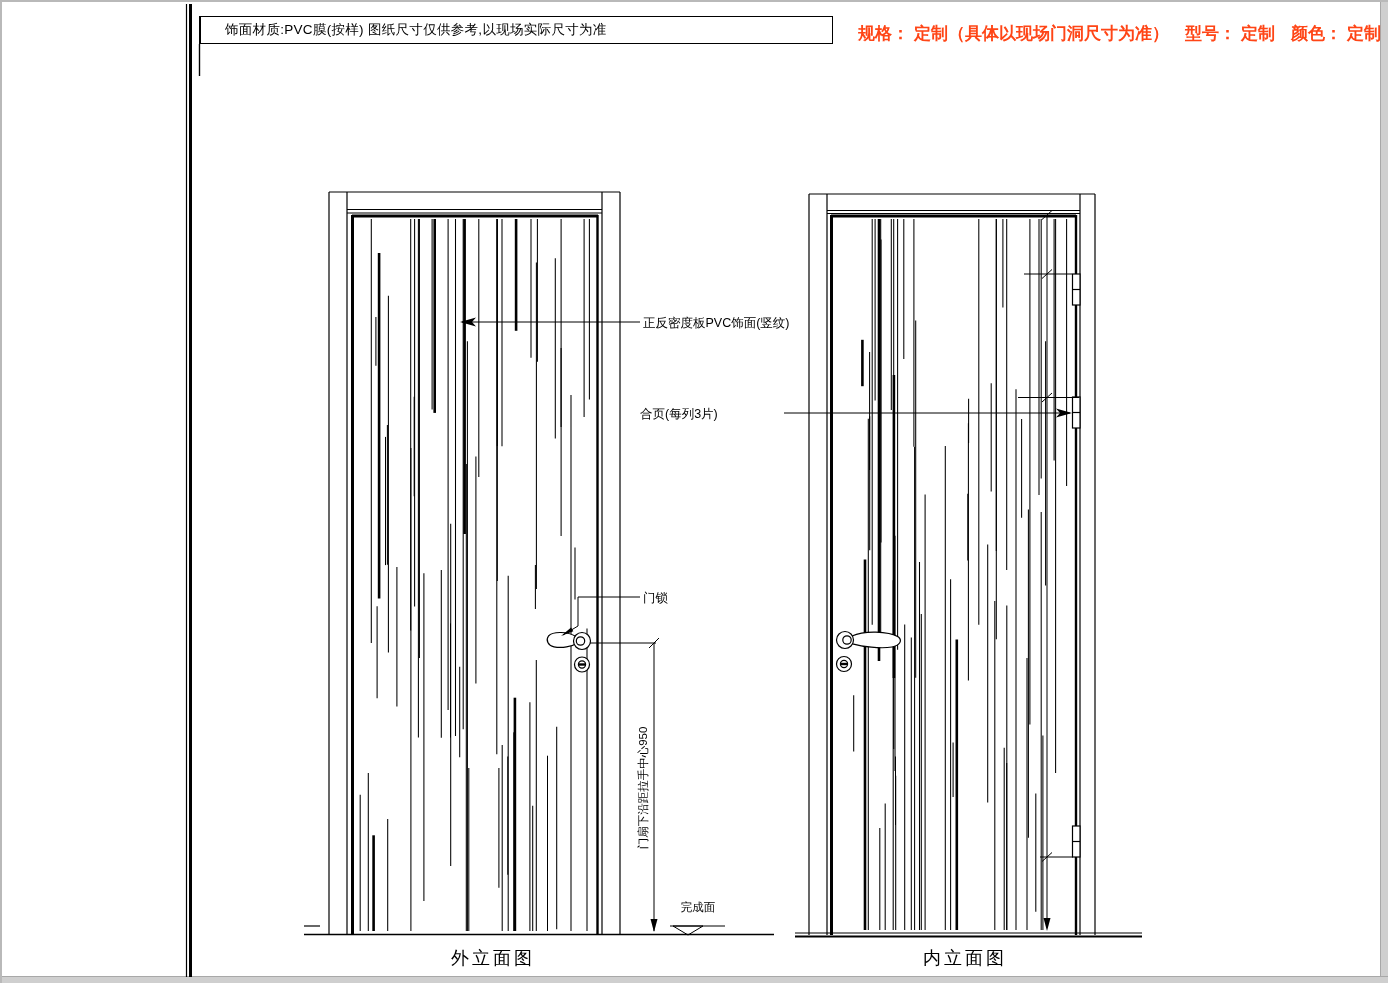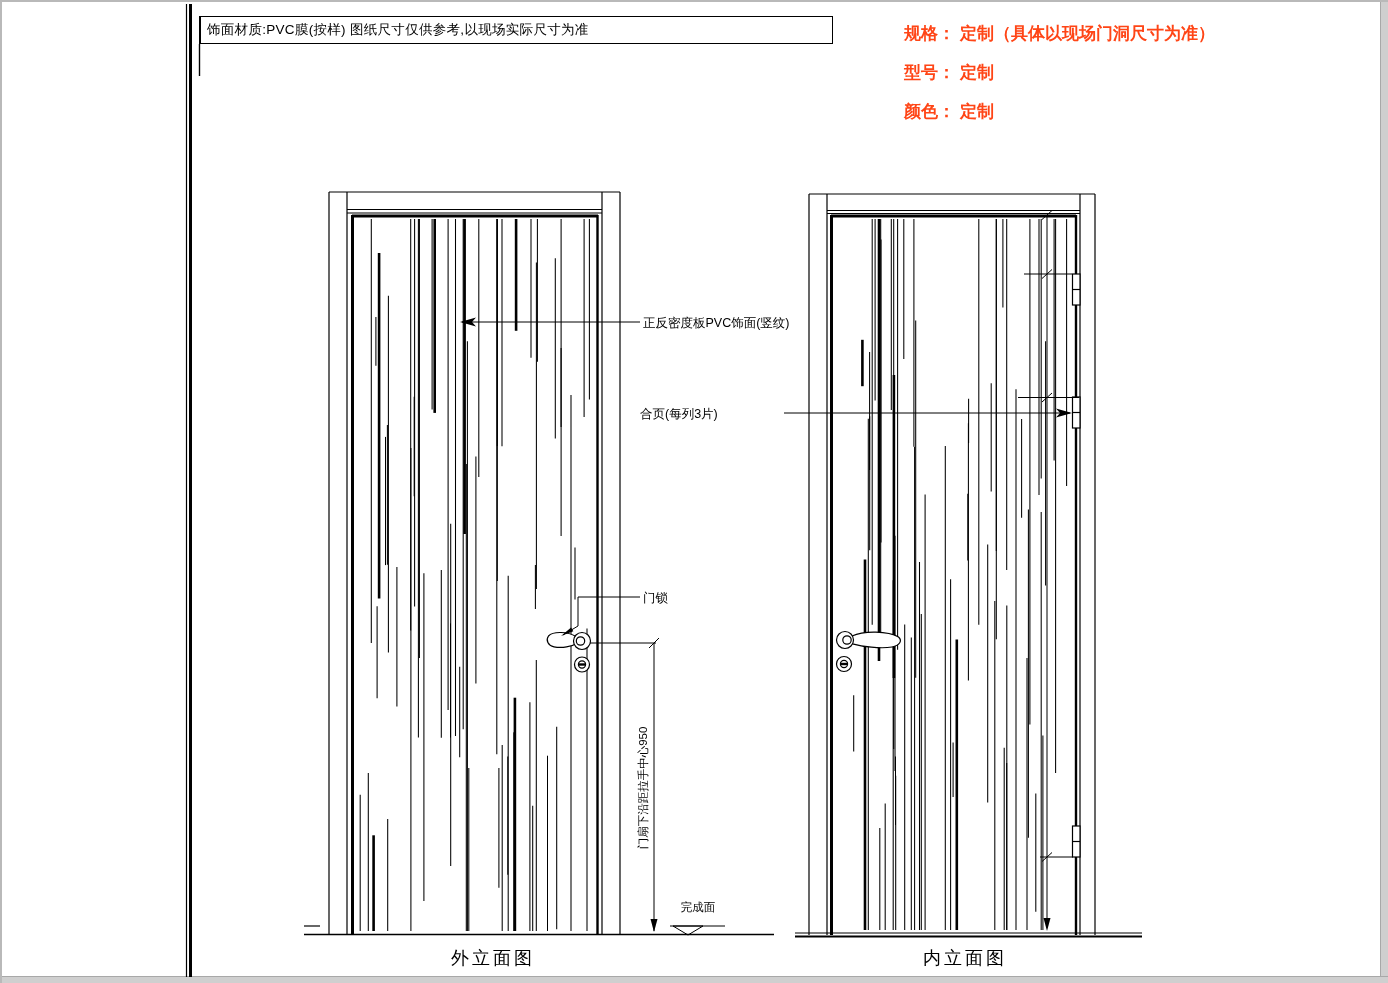--- a/index.html
+++ b/index.html
@@ -21,7 +21,7 @@
     display:flex;align-items:center;
   }
   #title-box .note{
-    padding-left:6px;font-size:13.5px;color:#000;letter-spacing:0.3px;white-space:nowrap;
+    padding-left:24px;font-size:13.5px;color:#000;letter-spacing:0.3px;white-space:nowrap;
   }
   #spec-panel{
     position:absolute;left:856px;top:20px;

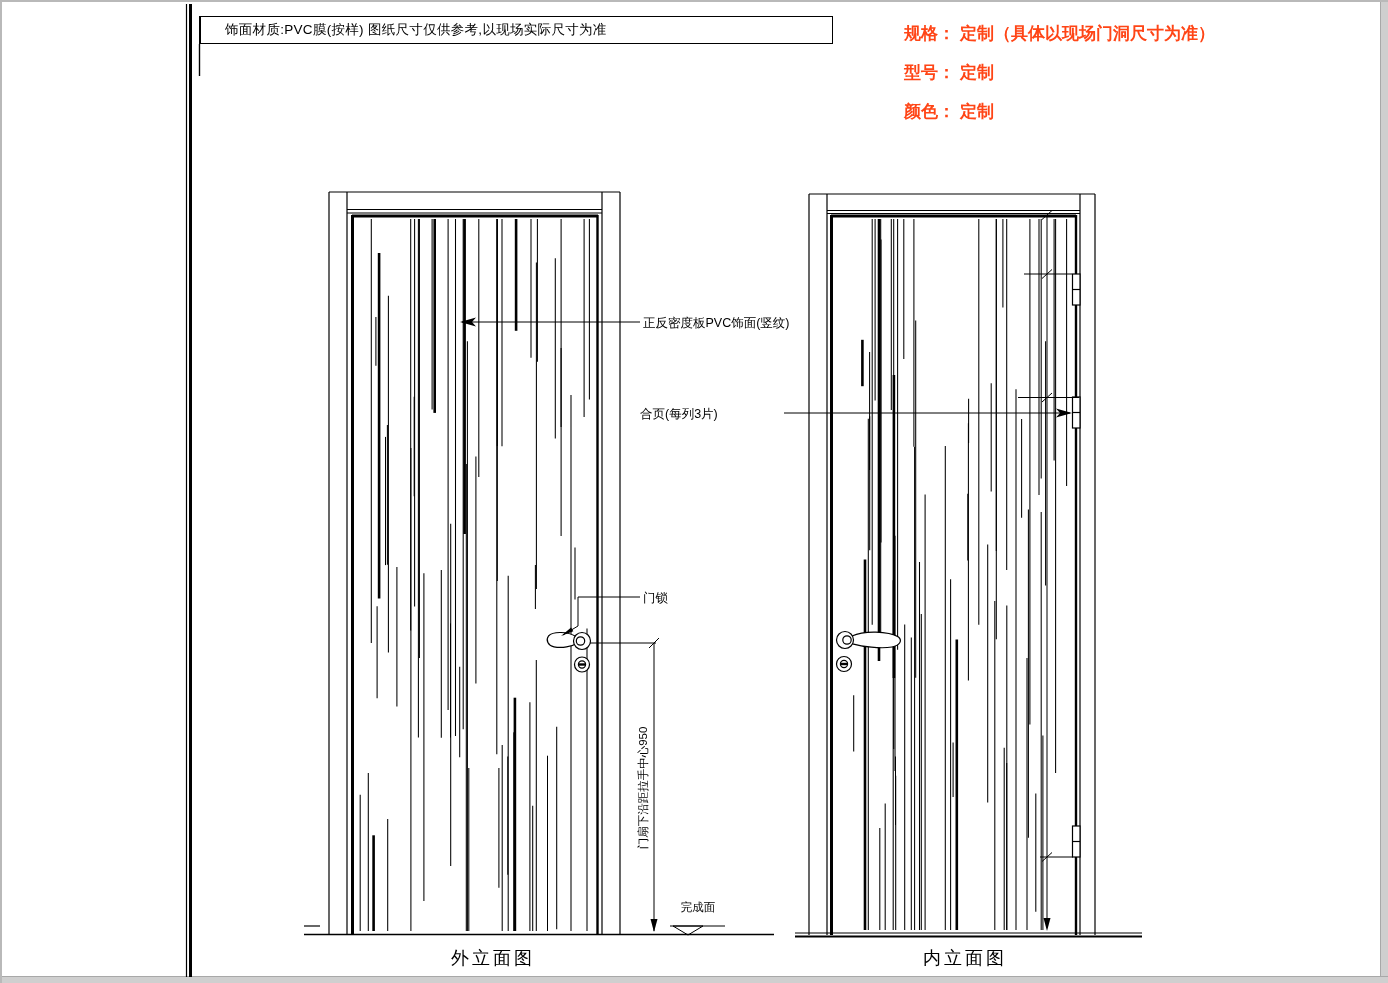--- a/index.html
+++ b/index.html
@@ -25,8 +25,8 @@
   }
   #spec-panel{
     position:absolute;left:856px;top:20px;
-    display:flex;flex-direction:column;gap:16px;
-    color:#ff4516;font-weight:bold;font-size:17px;white-space:nowrap;margin-left:46px;
+    display:flex;flex-direction:row;gap:16px;
+    color:#ff4516;font-weight:bold;font-size:17px;white-space:nowrap;
   }
   .spec-row{display:flex;gap:5px;}
   svg text{font-family:"Liberation Sans","DejaVu Sans",sans-serif;fill:#000;}

